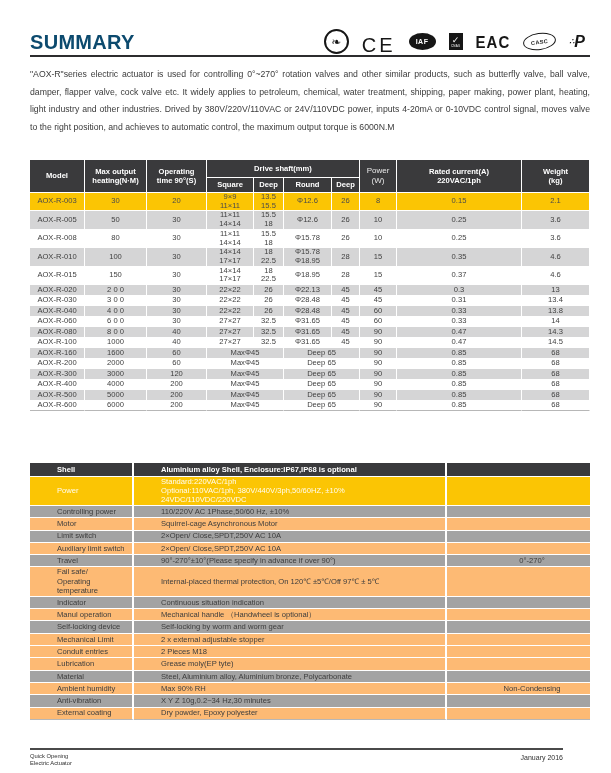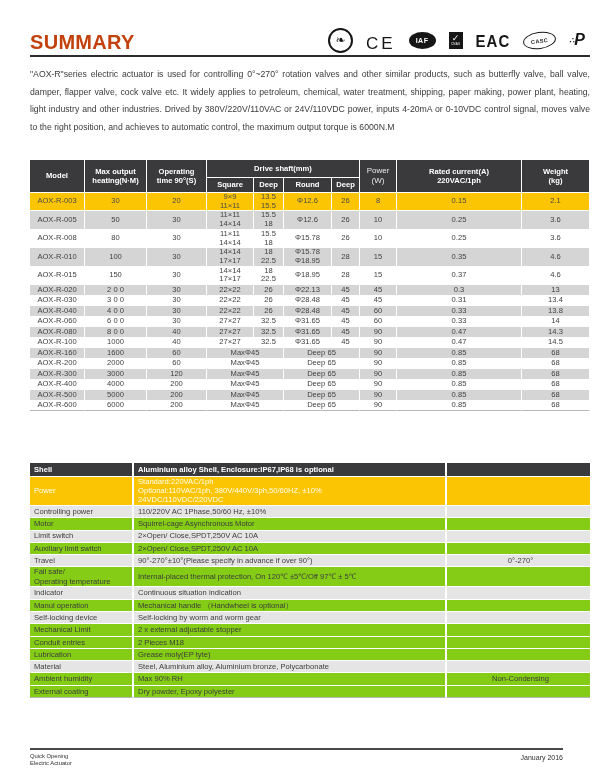--- a/index.html
+++ b/index.html
@@ -18,7 +18,7 @@
   .cert-brand{font-size:16px;font-weight:bold;font-style:italic;display:flex;align-items:center;}
   .cert-brand .dots{font-size:8px;margin-right:1px;letter-spacing:-1px;}
 
-  .page-title{position:absolute;left:30px;top:31px;font-size:20px;font-weight:bold;color:#c2410c;letter-spacing:.3px;}
+  .page-title{position:absolute;left:30px;top:31px;font-size:20px;font-weight:bold;color:#0c4a6e;letter-spacing:.3px;}
   .title-rule{position:absolute;left:30px;top:55px;width:560px;height:2px;background:#2c2c2e;}
 
   .summary-text{position:absolute;left:30px;top:66px;width:560px;font-size:8.7px;line-height:17.6px;color:#3b3b3b;text-align:justify;}

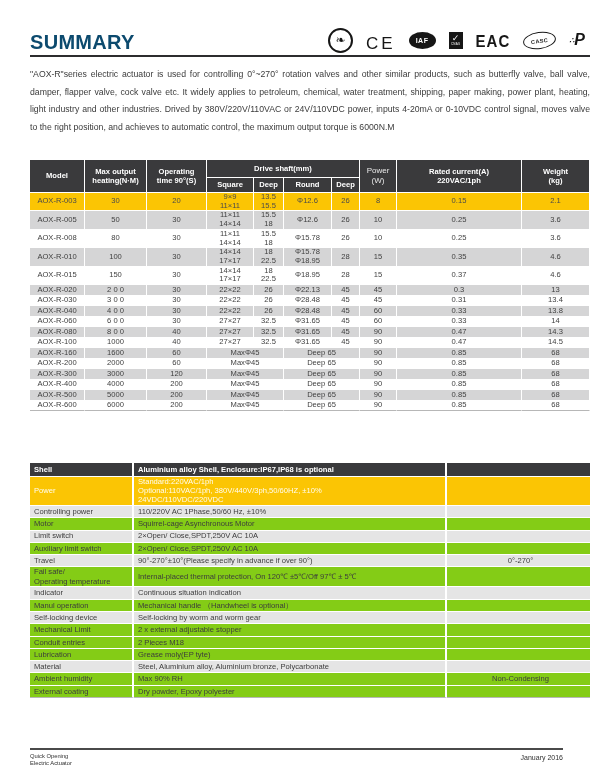--- a/index.html
+++ b/index.html
@@ -9,7 +9,7 @@
   
   .certs{position:absolute;top:26px;right:26px;display:flex;align-items:center;gap:13px;color:#161616;}
   .cert-circle{width:21px;height:21px;border:2px solid #161616;border-radius:50%;display:flex;align-items:center;justify-content:center;font-size:12px;line-height:1;}
-  .cert-ce{font-size:17px;letter-spacing:3px;font-weight:400;margin-top:8px;}
+  .cert-ce{font-size:20px;letter-spacing:3px;font-weight:400;margin-top:8px;}
   .cert-iaf{width:27px;height:17px;background:#161616;border-radius:50%/50%;color:#fff;font-size:7px;font-weight:bold;display:flex;align-items:center;justify-content:center;letter-spacing:.5px;}
   .cert-square{width:14px;height:17px;background:#161616;color:#fff;display:flex;flex-direction:column;align-items:center;justify-content:center;font-size:9px;line-height:1;}
   .cert-square small{font-size:3px;letter-spacing:.2px;}

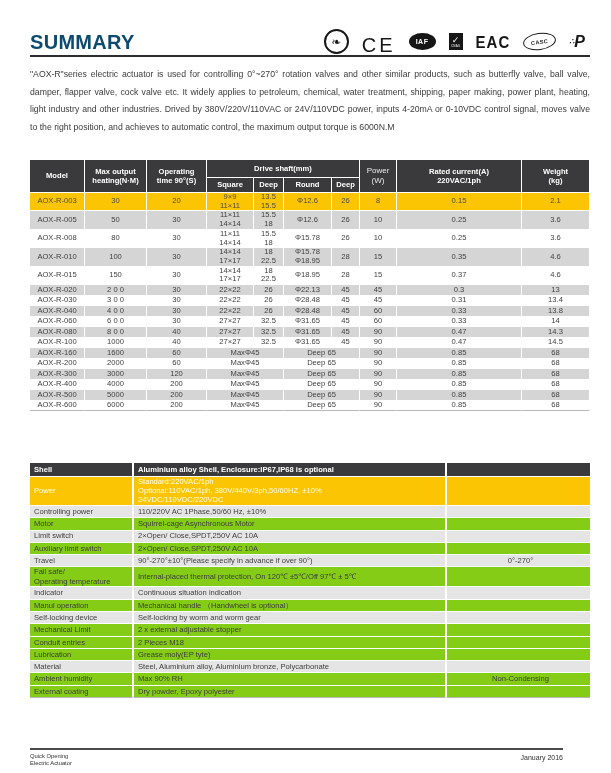--- a/index.html
+++ b/index.html
@@ -46,7 +46,7 @@
 
   
   .tech{position:absolute;left:30px;top:463px;width:560px;}
-  .tech td{box-sizing:border-box;border-right:2px solid #fff;border-bottom:1.2px solid #fff;font-size:7.6px;color:#3c3c3c;vertical-align:middle;padding:0 0 0 4px;line-height:1.25;white-space:pre-line;}
+  .tech td{box-sizing:border-box;border-right:2px solid #fff;border-bottom:1.2px solid #fff;font-size:7.6px;color:#3c3c3c;vertical-align:middle;padding:0 0 0 27px;line-height:1.25;white-space:pre-line;}
   .tech td:last-child{border-right:none;text-align:center;}
   .tech tr td{height:12.3px;}
   .tech tr.dark td{background:#3a3a3c;color:#fff;font-weight:bold;height:13.5px;}

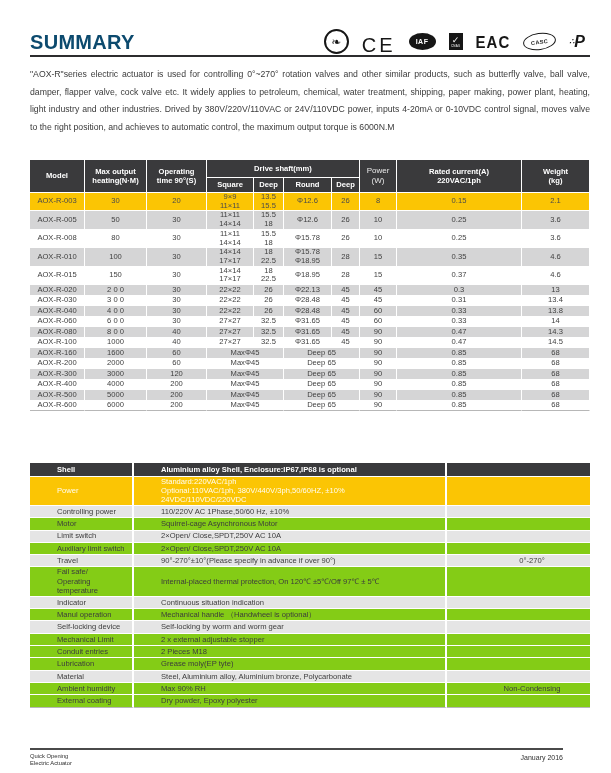--- a/index.html
+++ b/index.html
@@ -51,7 +51,7 @@
   .tech tr td{height:12.3px;}
   .tech tr.dark td{background:#3a3a3c;color:#fff;font-weight:bold;height:13.5px;}
   .tech tr.yellow td{background:#fbc504;color:#fffdf2;height:27px;}
-  .tech tr.gray td{background:#e5e5e5;}
+  .tech tr.gray td{background:#a3a3a3;}
   .tech tr.white td{background:#84cc16;}
   .tech tr.twoline td{height:19.5px;}
   .tech tbody tr:last-child td{border-bottom:1px solid #b7b7b7;}

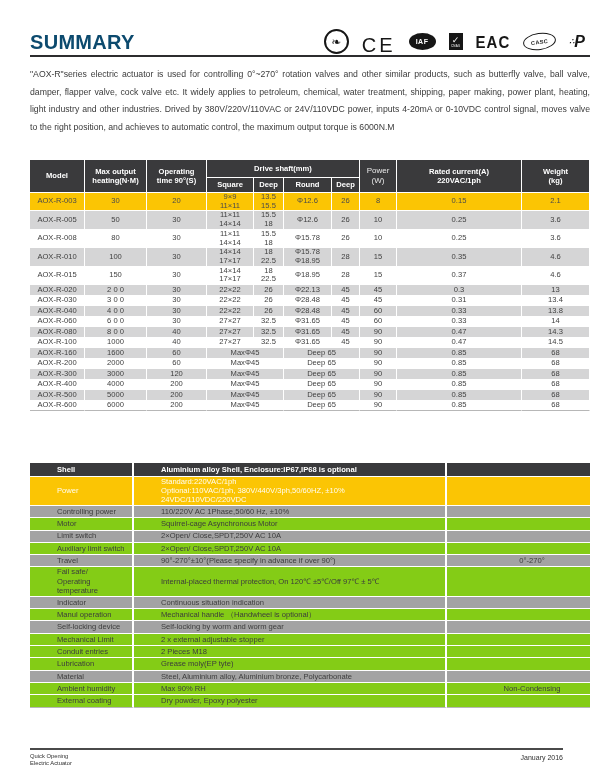--- a/index.html
+++ b/index.html
@@ -52,7 +52,7 @@
   .tech tr.dark td{background:#3a3a3c;color:#fff;font-weight:bold;height:13.5px;}
   .tech tr.yellow td{background:#fbc504;color:#fffdf2;height:27px;}
   .tech tr.gray td{background:#a3a3a3;}
-  .tech tr.white td{background:#84cc16;}
+  .tech tr.white td{background:#fdba74;}
   .tech tr.twoline td{height:19.5px;}
   .tech tbody tr:last-child td{border-bottom:1px solid #b7b7b7;}
 

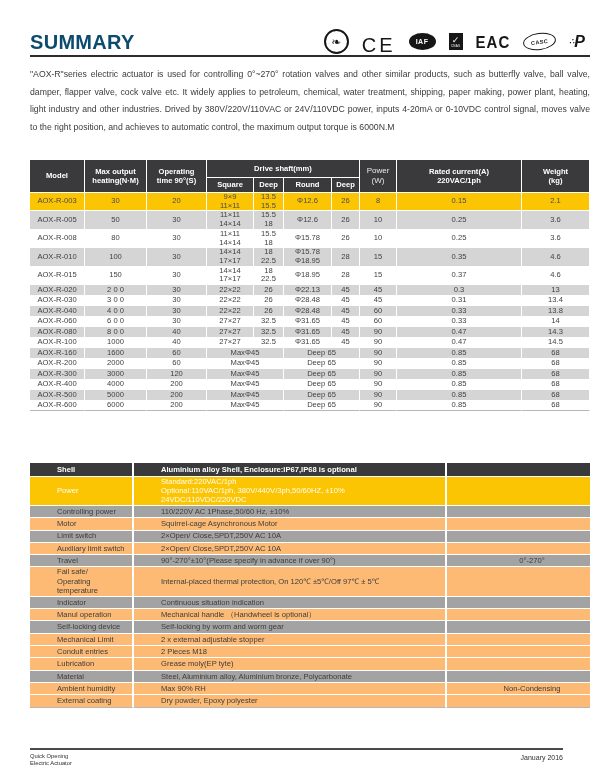--- a/index.html
+++ b/index.html
@@ -425,6 +425,11 @@
           <td>Max 90% RH</td>
           <td>Non-Condensing</td>
         </tr>
+        <tr class="gray">
+          <td>Anti-vibration</td>
+          <td>X Y Z 10g,0.2~34 Hz,30 minutes</td>
+          <td></td>
+        </tr>
         <tr class="white">
           <td>External coating</td>
           <td>Dry powder, Epoxy polyester</td>

